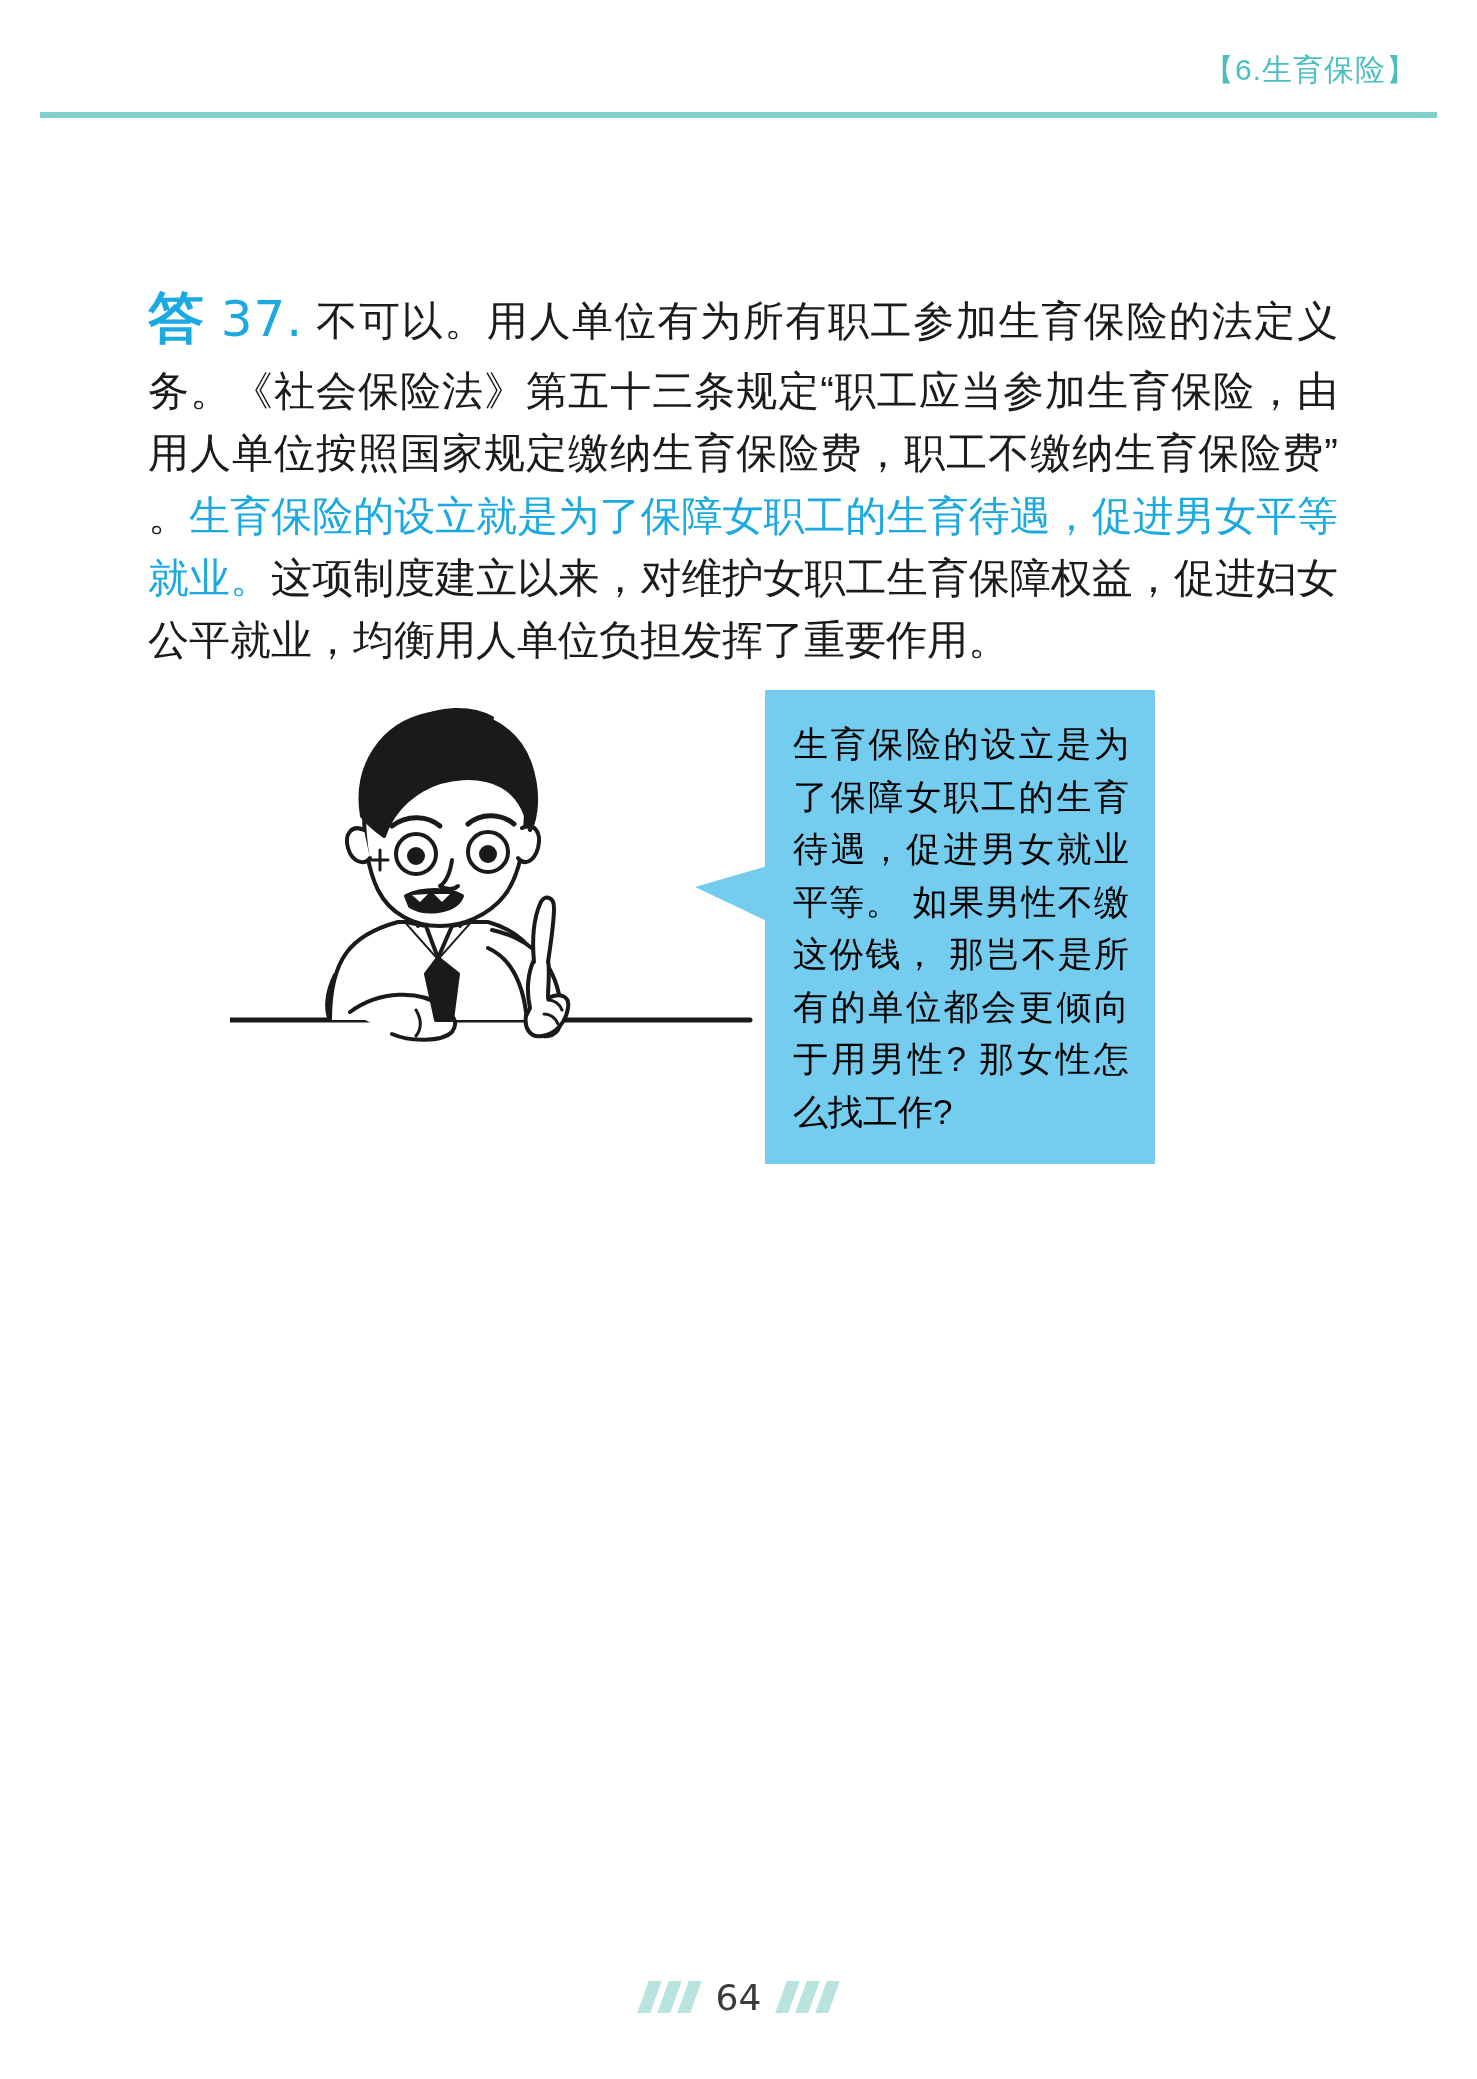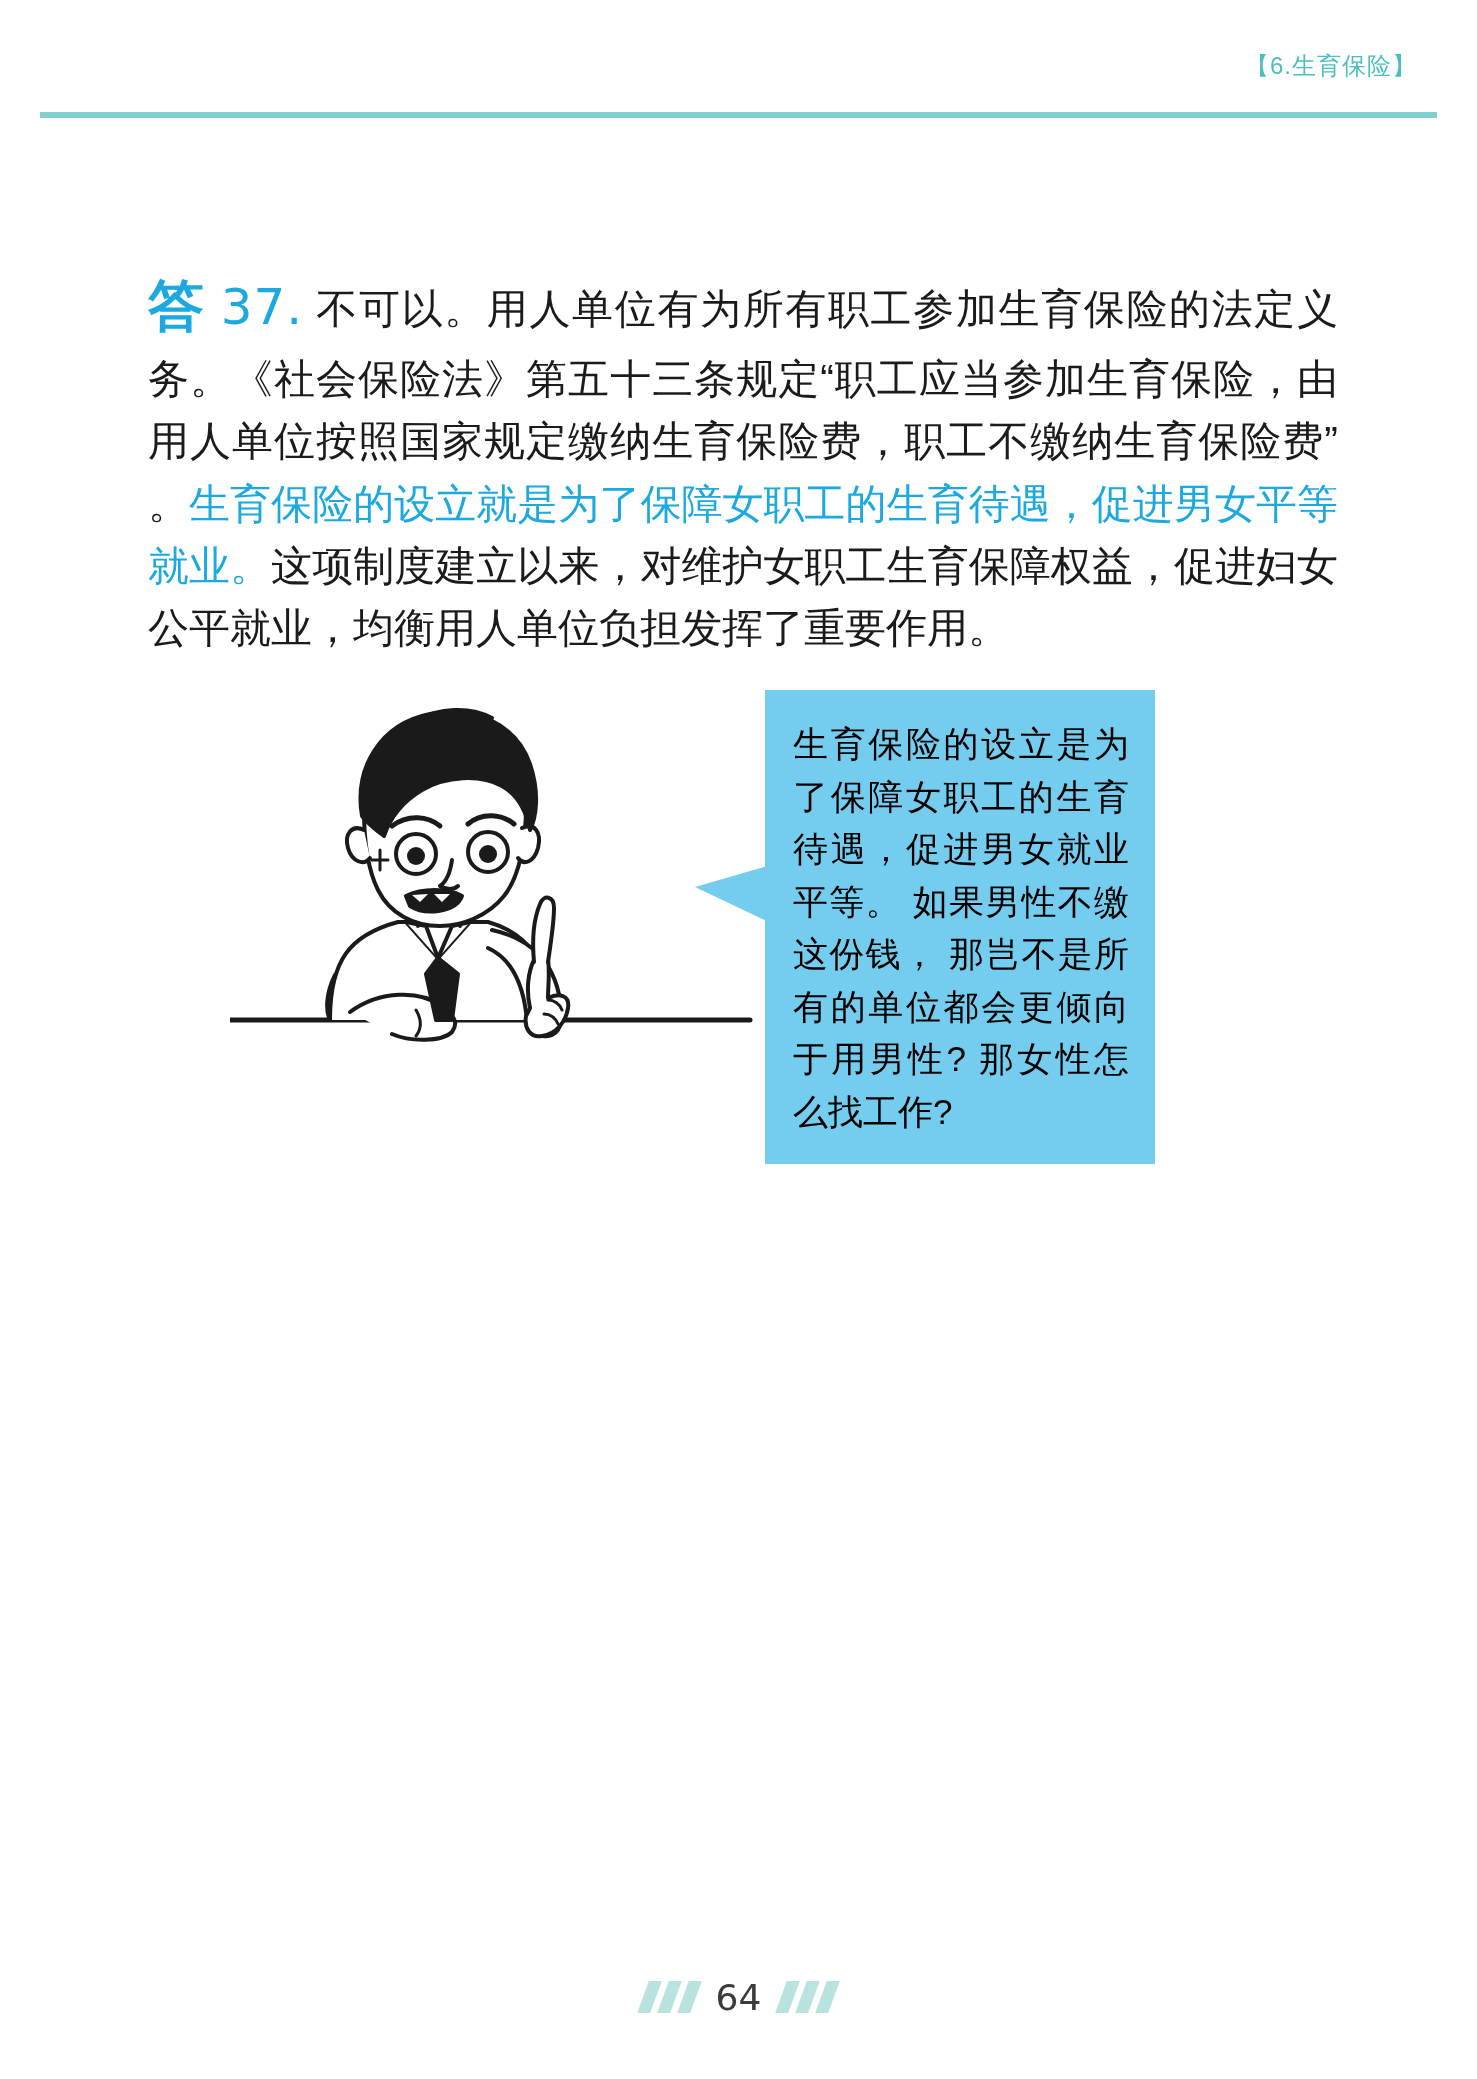--- a/index.html
+++ b/index.html
@@ -32,7 +32,7 @@
     position: absolute;
     right: 60px;
     top: 50px;
-    font-size: 24px;
+    font-size: 30px;
     color: #4bbfbf;
     letter-spacing: 1px;
     white-space: nowrap;

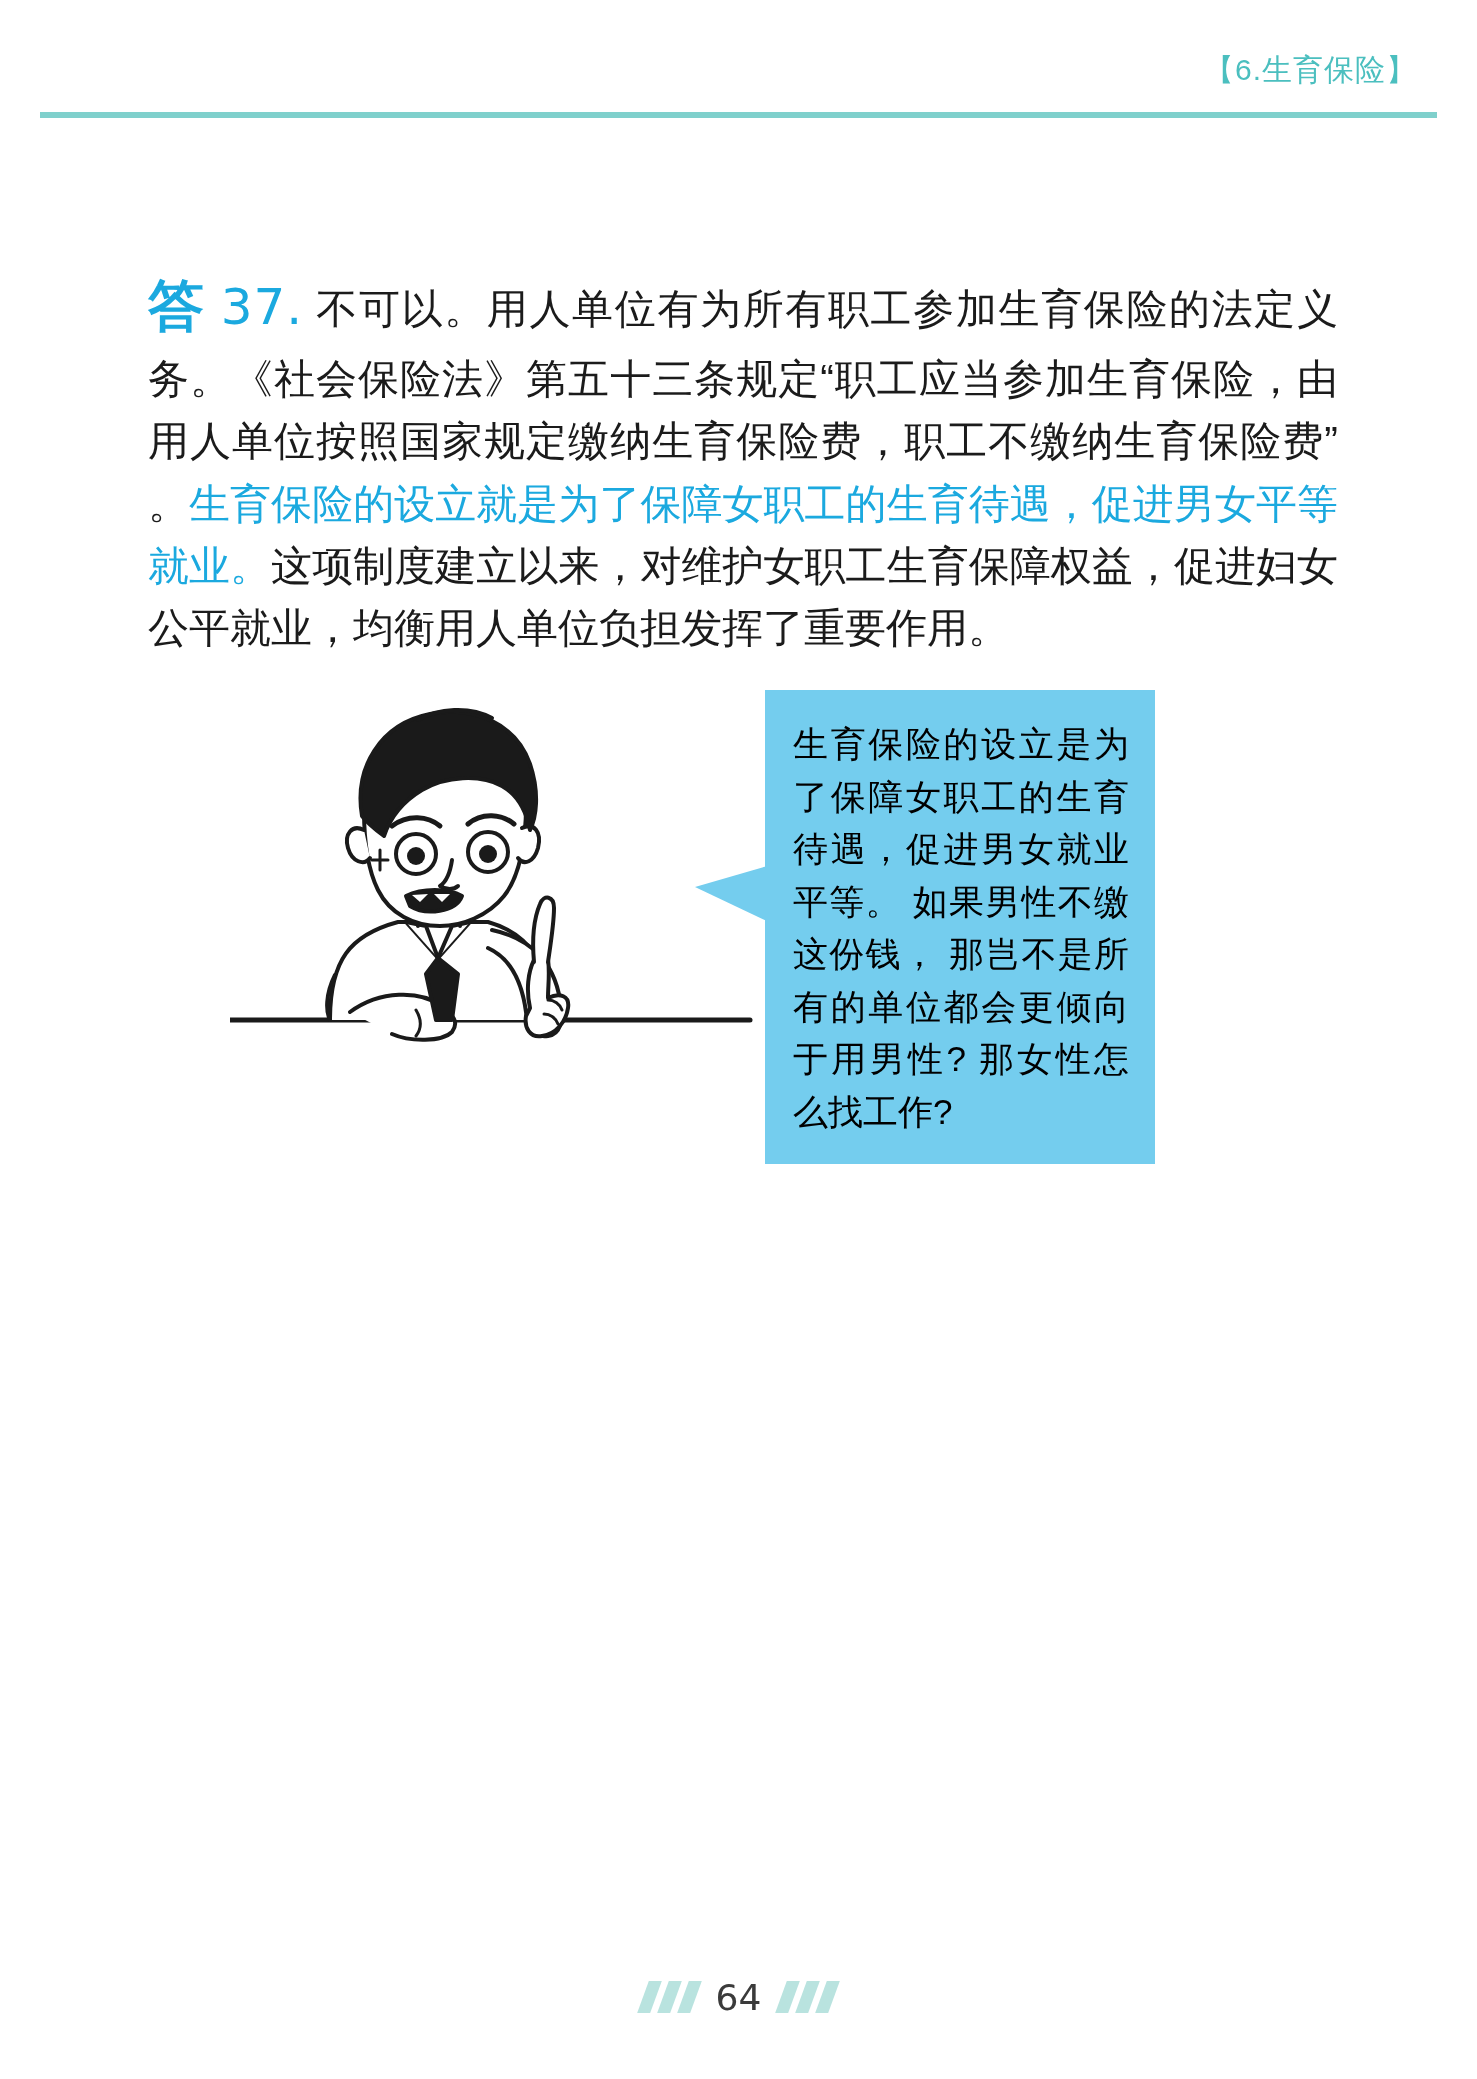--- a/index.html
+++ b/index.html
@@ -50,7 +50,7 @@
   .content {
     position: absolute;
     left: 148px;
-    top: 222px;
+    top: 234px;
     width: 1190px;
   }
   .answer-para {

